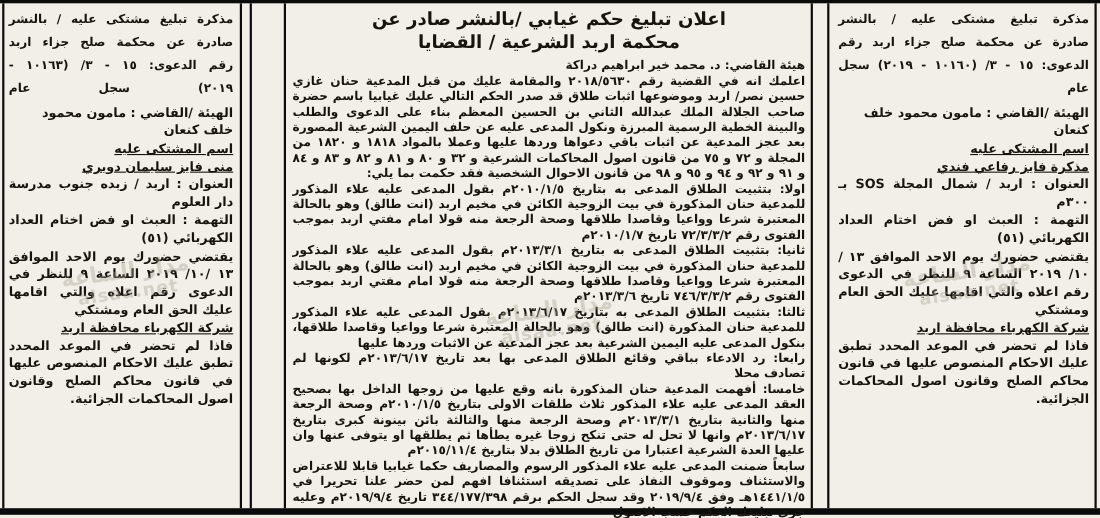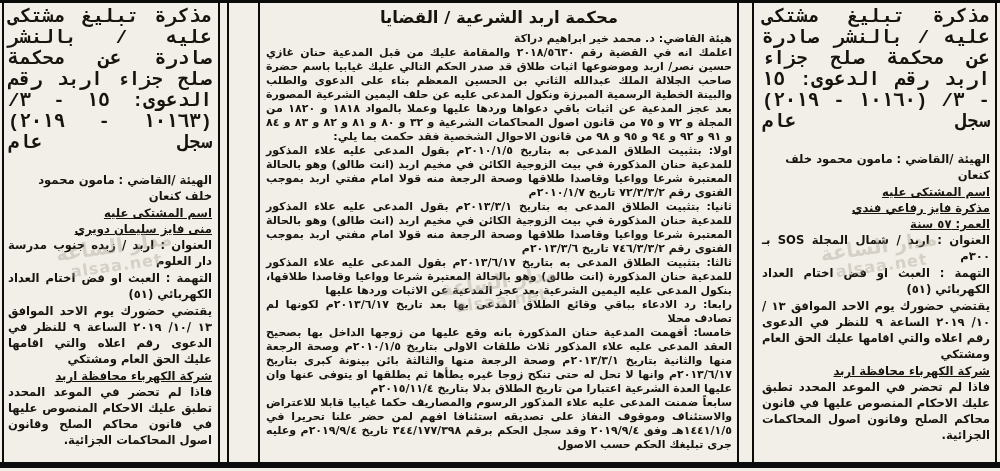--- a/index.html
+++ b/index.html
@@ -27,11 +27,10 @@
     text-align:right;
   }
   .notice .big-title{
-    font-size:19px;line-height:21px;
+    font-size:11px;line-height:21px;
     text-align:justify;text-align-last:justify;
     word-spacing:2px;
-    margin-bottom:18px;
-    font-family:Liberation Mono, monospace;
+    margin-bottom:3px;
   }
   .notice .judge{margin-bottom:1px;}
   .notice p{margin:0 0 1px 0;text-align:justify;}

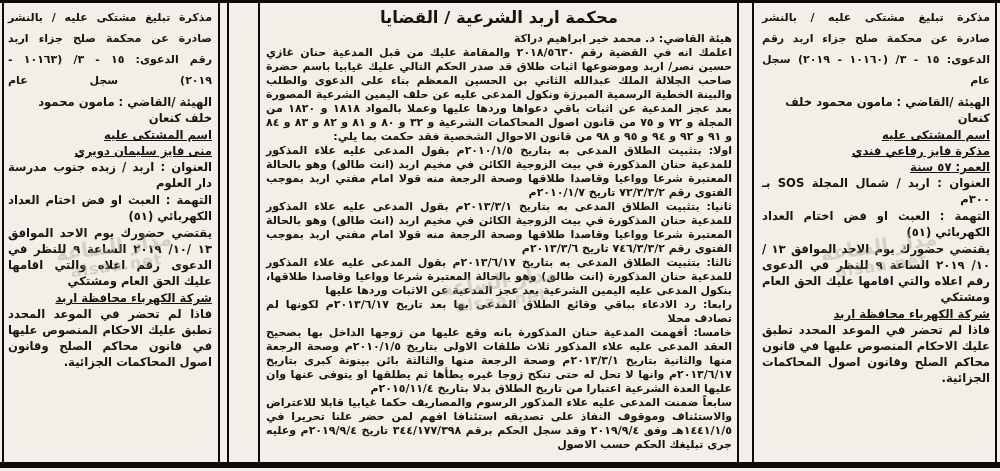--- a/index.html
+++ b/index.html
@@ -88,6 +88,7 @@
 
   <div class="ruling">
     <div class="head">
+      <div>اعلان تبليغ حكم غيابي /بالنشر صادر عن</div>
       <div>محكمة اربد الشرعية / القضايا</div>
     </div>
     <div class="body">

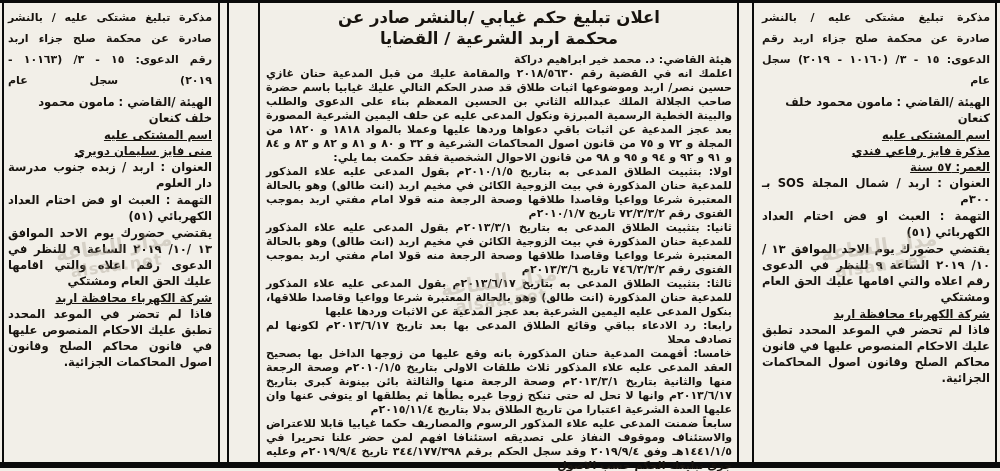--- a/index.html
+++ b/index.html
@@ -109,7 +109,6 @@
     <div class="judge">الهيئة /القاضي : مامون محمود خلف كنعان</div>
     <div class="oneline">اسم المشتكى عليه</div>
     <div class="oneline">مذكرة فايز رفاعي فندي</div>
-    <div class="oneline">العمر: ٥٧ سنة</div>
     <p>العنوان : اربد / شمال المجلة SOS بـ ٣٠٠م</p>
     <p>التهمة : العبث او فض اختام العداد الكهربائي (٥١)</p>
     <p>يقتضي حضورك يوم الاحد الموافق ١٣ /١٠/ ٢٠١٩ الساعة ٩ للنظر في الدعوى رقم اعلاه والتي اقامها عليك الحق العام ومشتكي</p>

